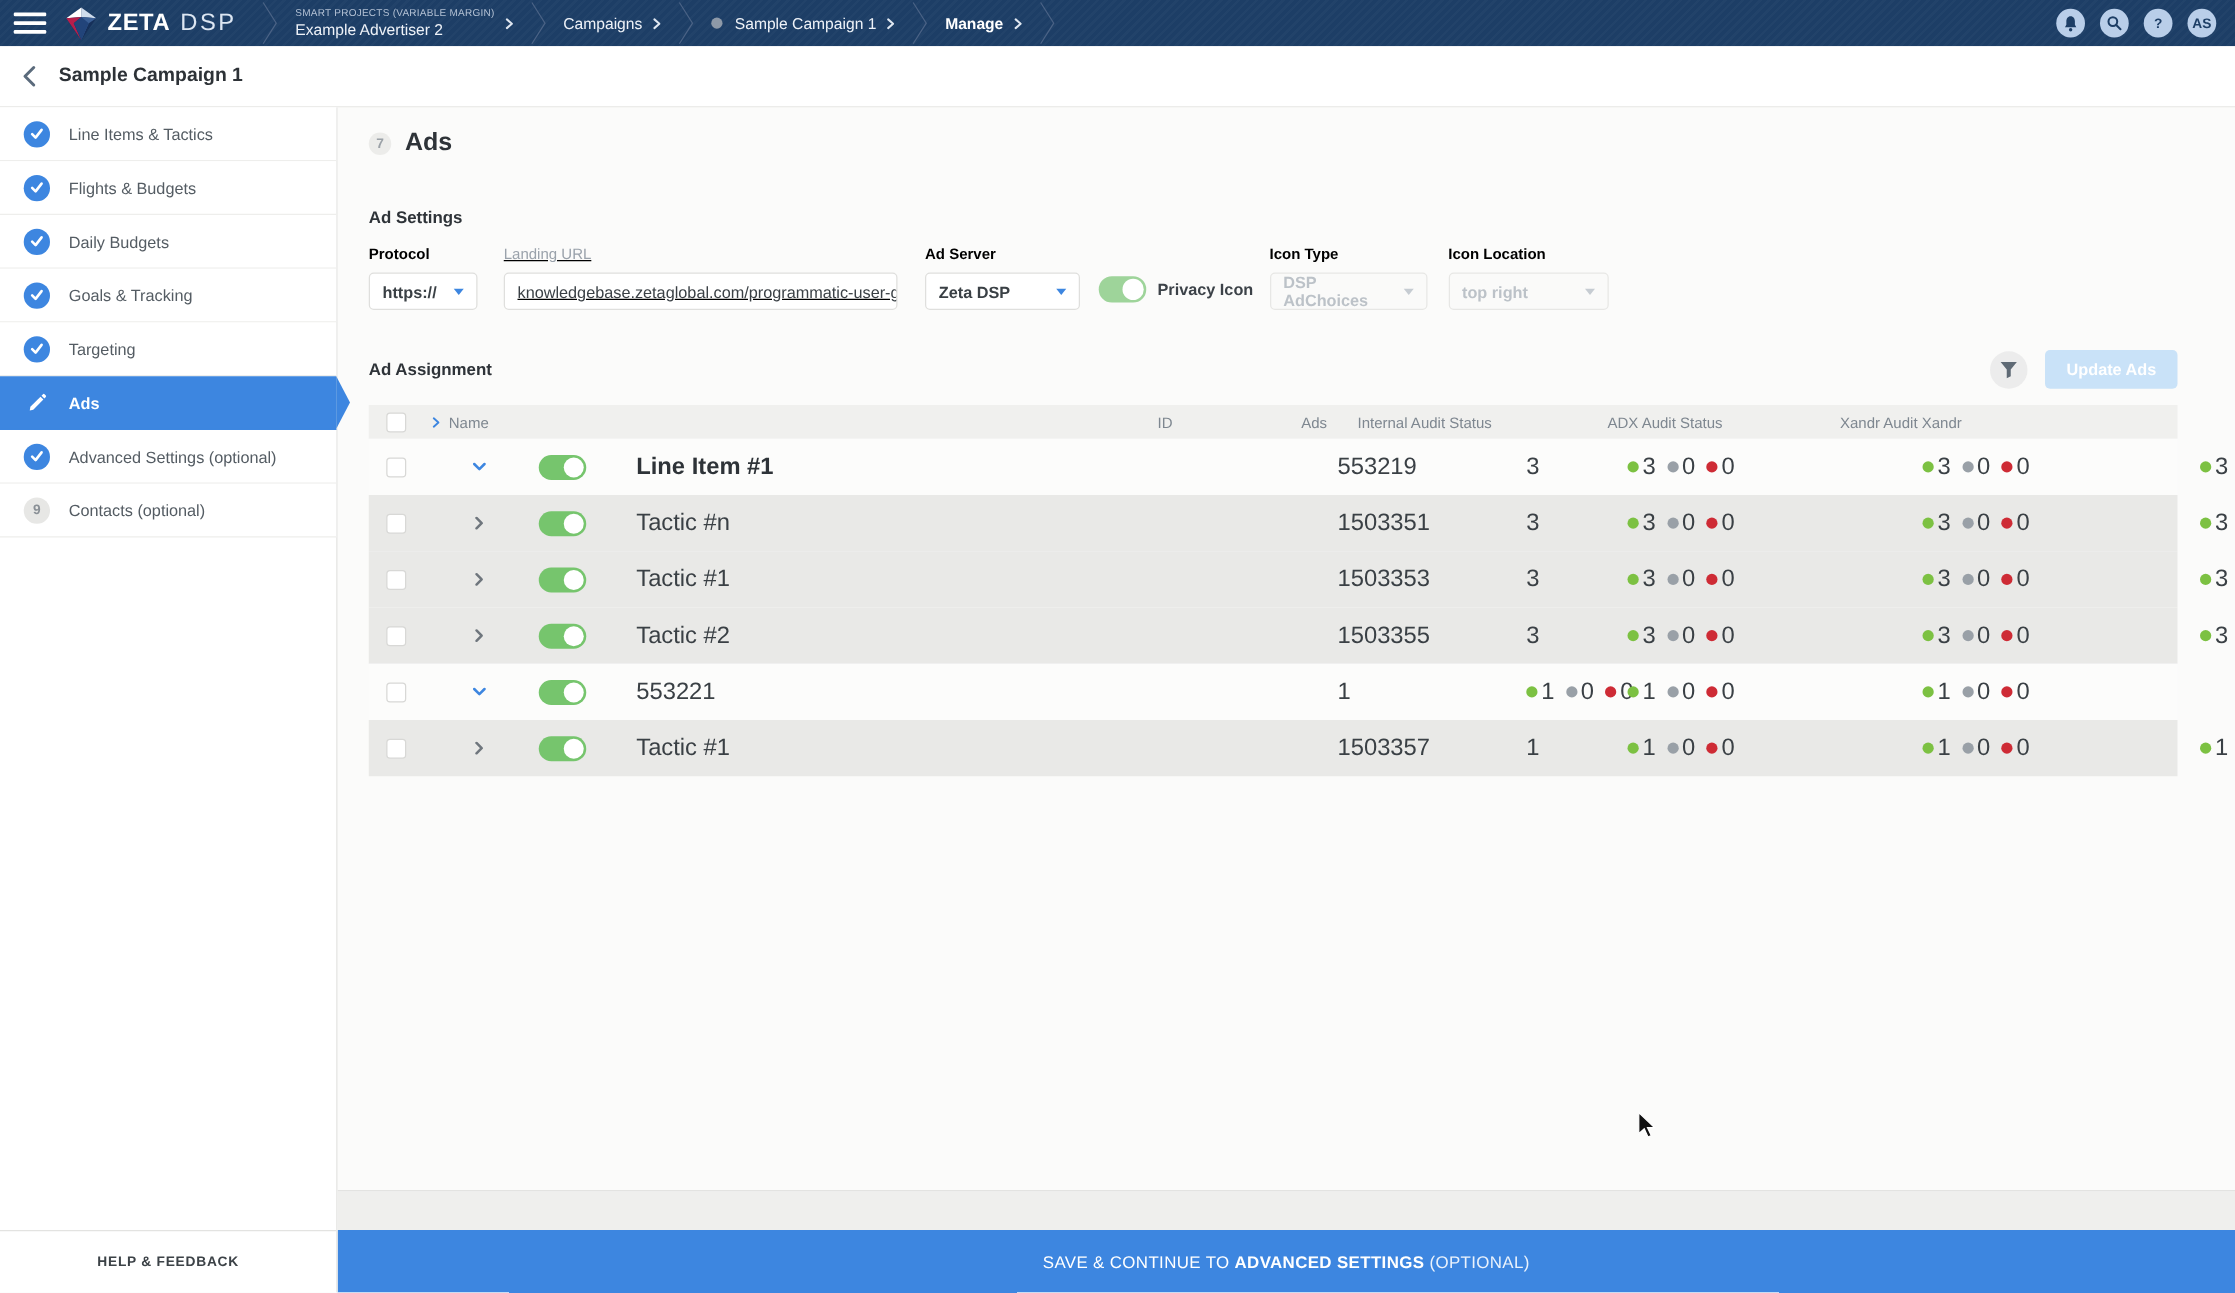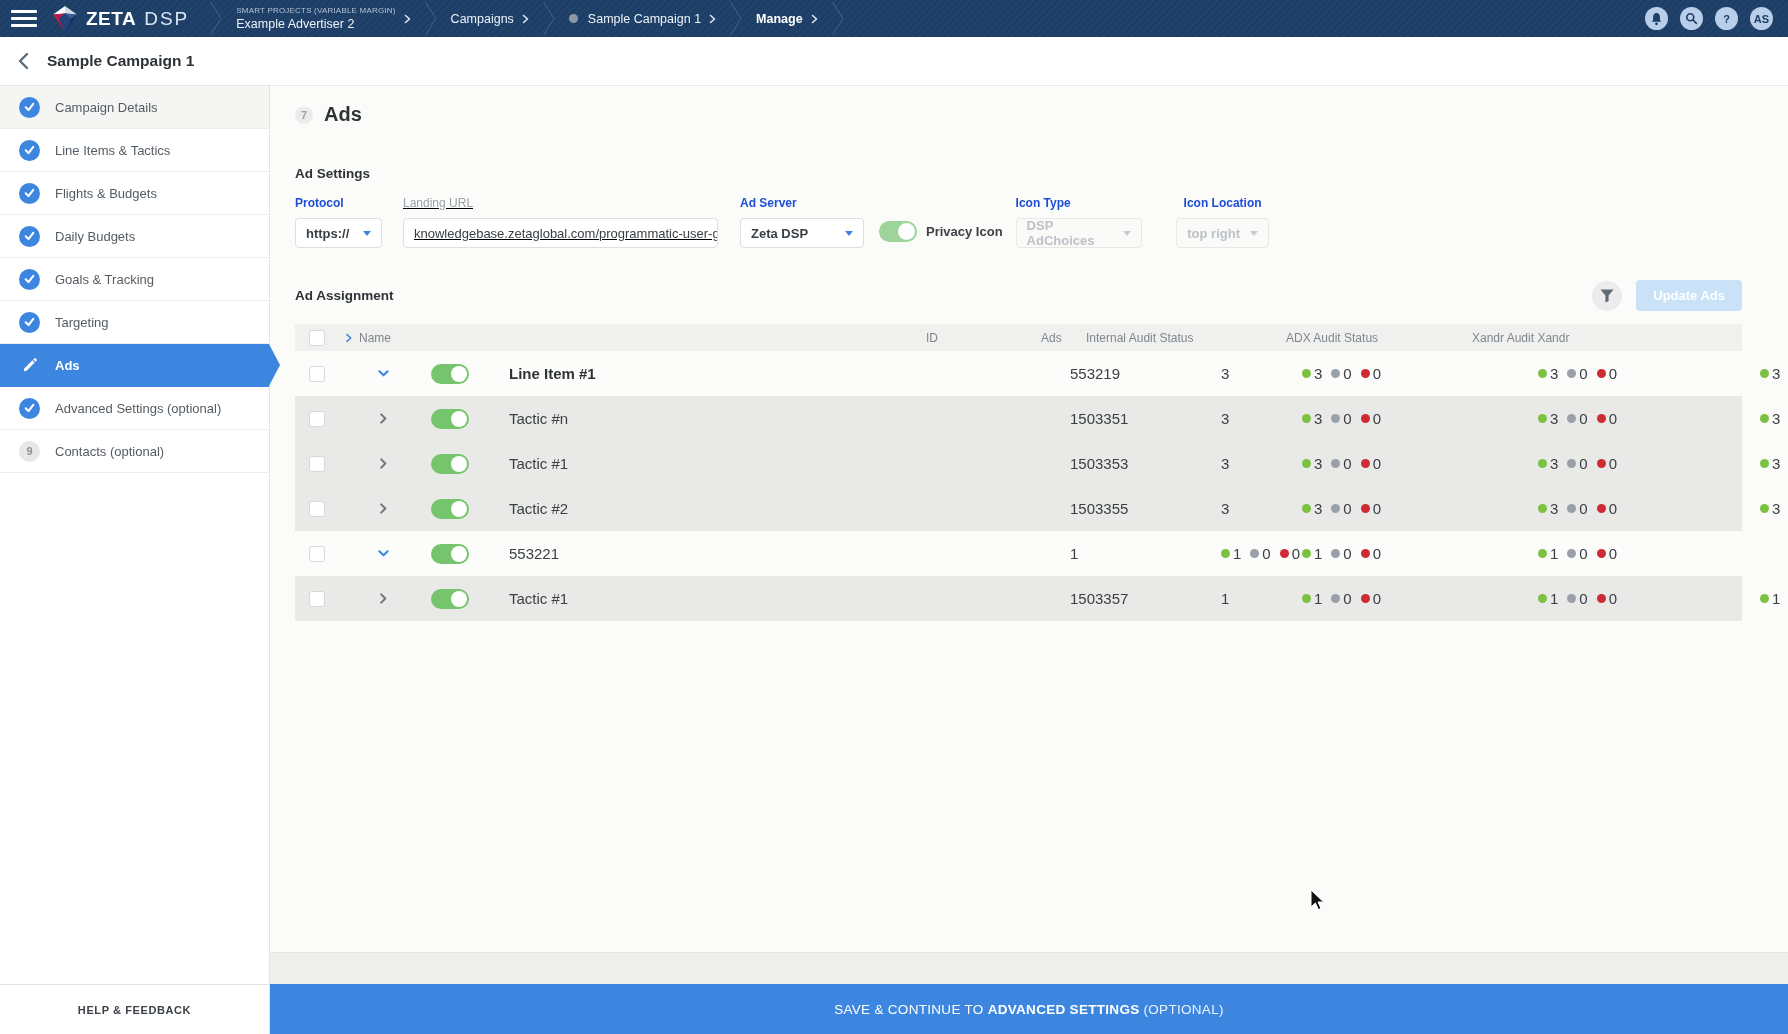--- a/index.html
+++ b/index.html
@@ -245,14 +245,6 @@
 <div class="content">
   <div class="sidebar">
     <div class="side-items">
-        <div class="side-item first">
-          <span class="s-icon done">
-            <svg width="11" height="10" viewBox="0 0 16 14">
-              <polyline points="2.5,7.5 6.5,11.5 13.5,2.5" fill="none" stroke="#fff" stroke-width="3" stroke-linecap="round" stroke-linejoin="round"></polyline>
-            </svg>
-          </span>
-          <span class="s-label">Campaign Details</span>
-        </div>
         <div class="side-item">
           <span class="s-icon done">
             <svg width="11" height="10" viewBox="0 0 16 14">

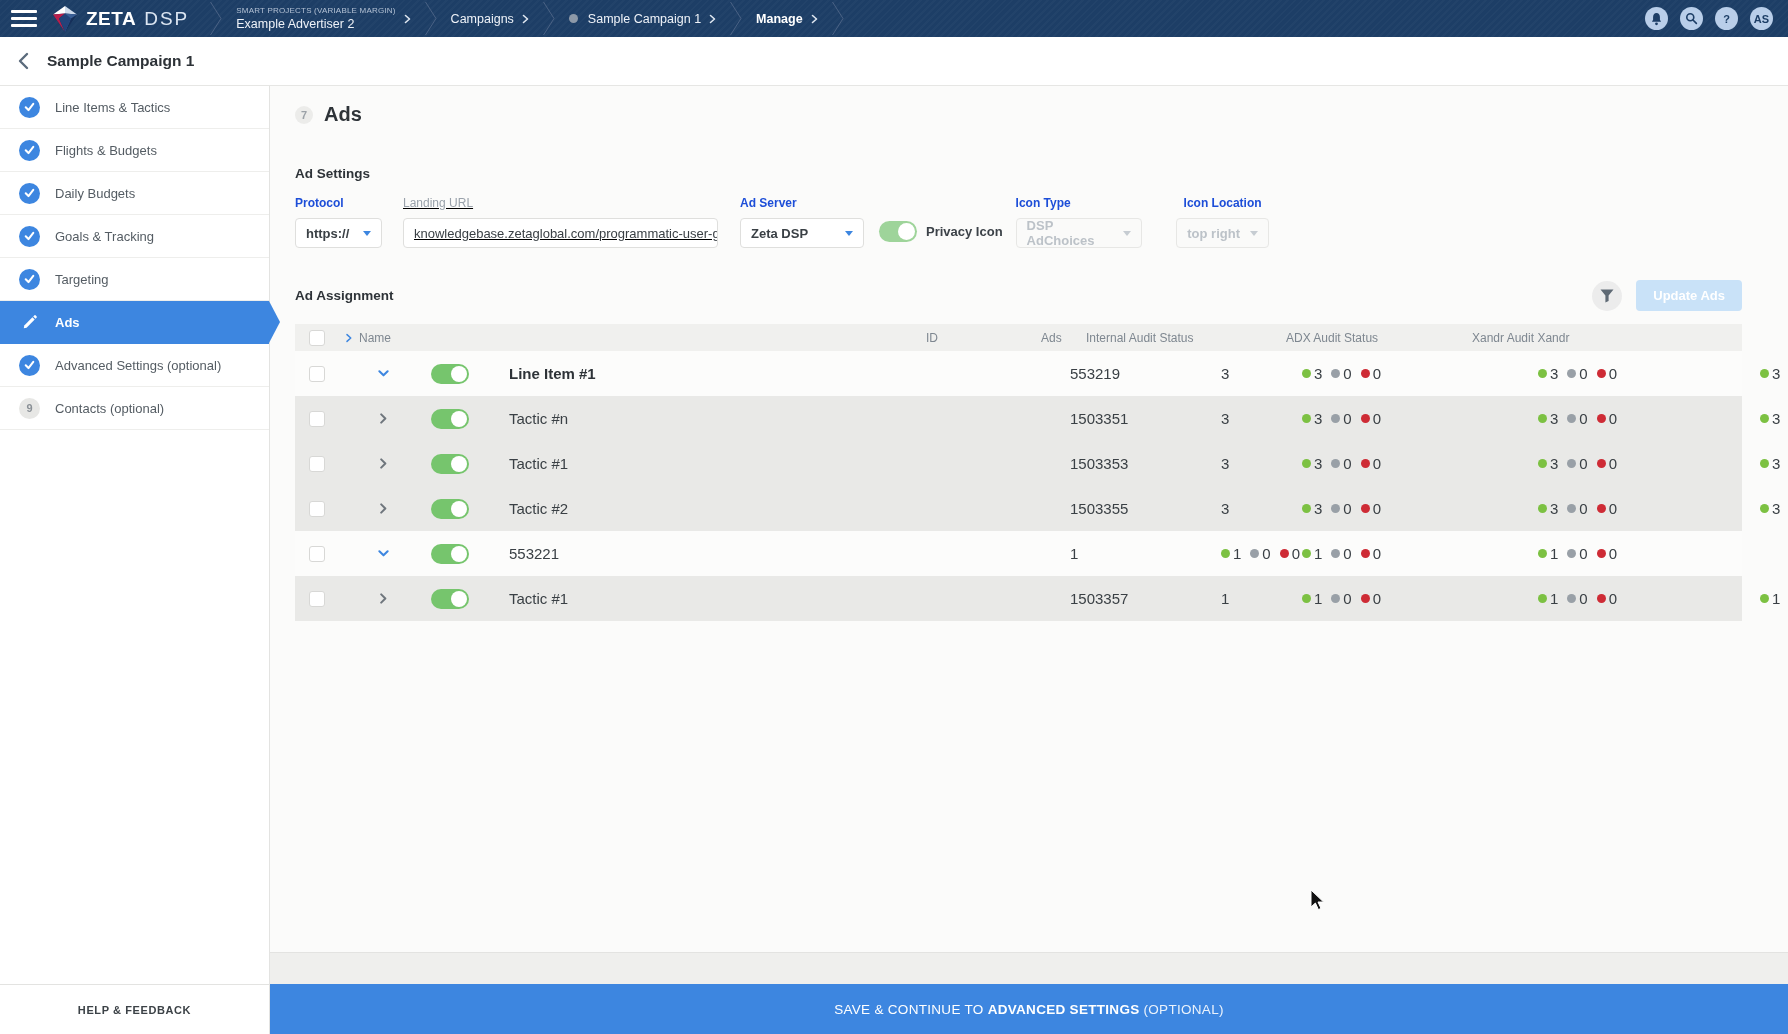--- a/index.html
+++ b/index.html
@@ -74,7 +74,7 @@
   
   .form-row{display:flex;margin-top:15px;align-items:flex-start;}
   .field{display:flex;flex-direction:column;}
-  .field>label{font-size:12px;font-weight:700;color:#1d4ed8;margin-bottom:8px;}
+  .field>label{font-size:12px;font-weight:700;color:#000000;margin-bottom:8px;}
   .field.light>label{font-weight:400;color:#9aa2ab;}
   .control{height:30px;border:1px solid #dfdfdd;border-radius:4px;background:#fff;display:flex;align-items:center;
     padding:0 10px;font-size:13px;color:#3a4045;cursor:pointer;}

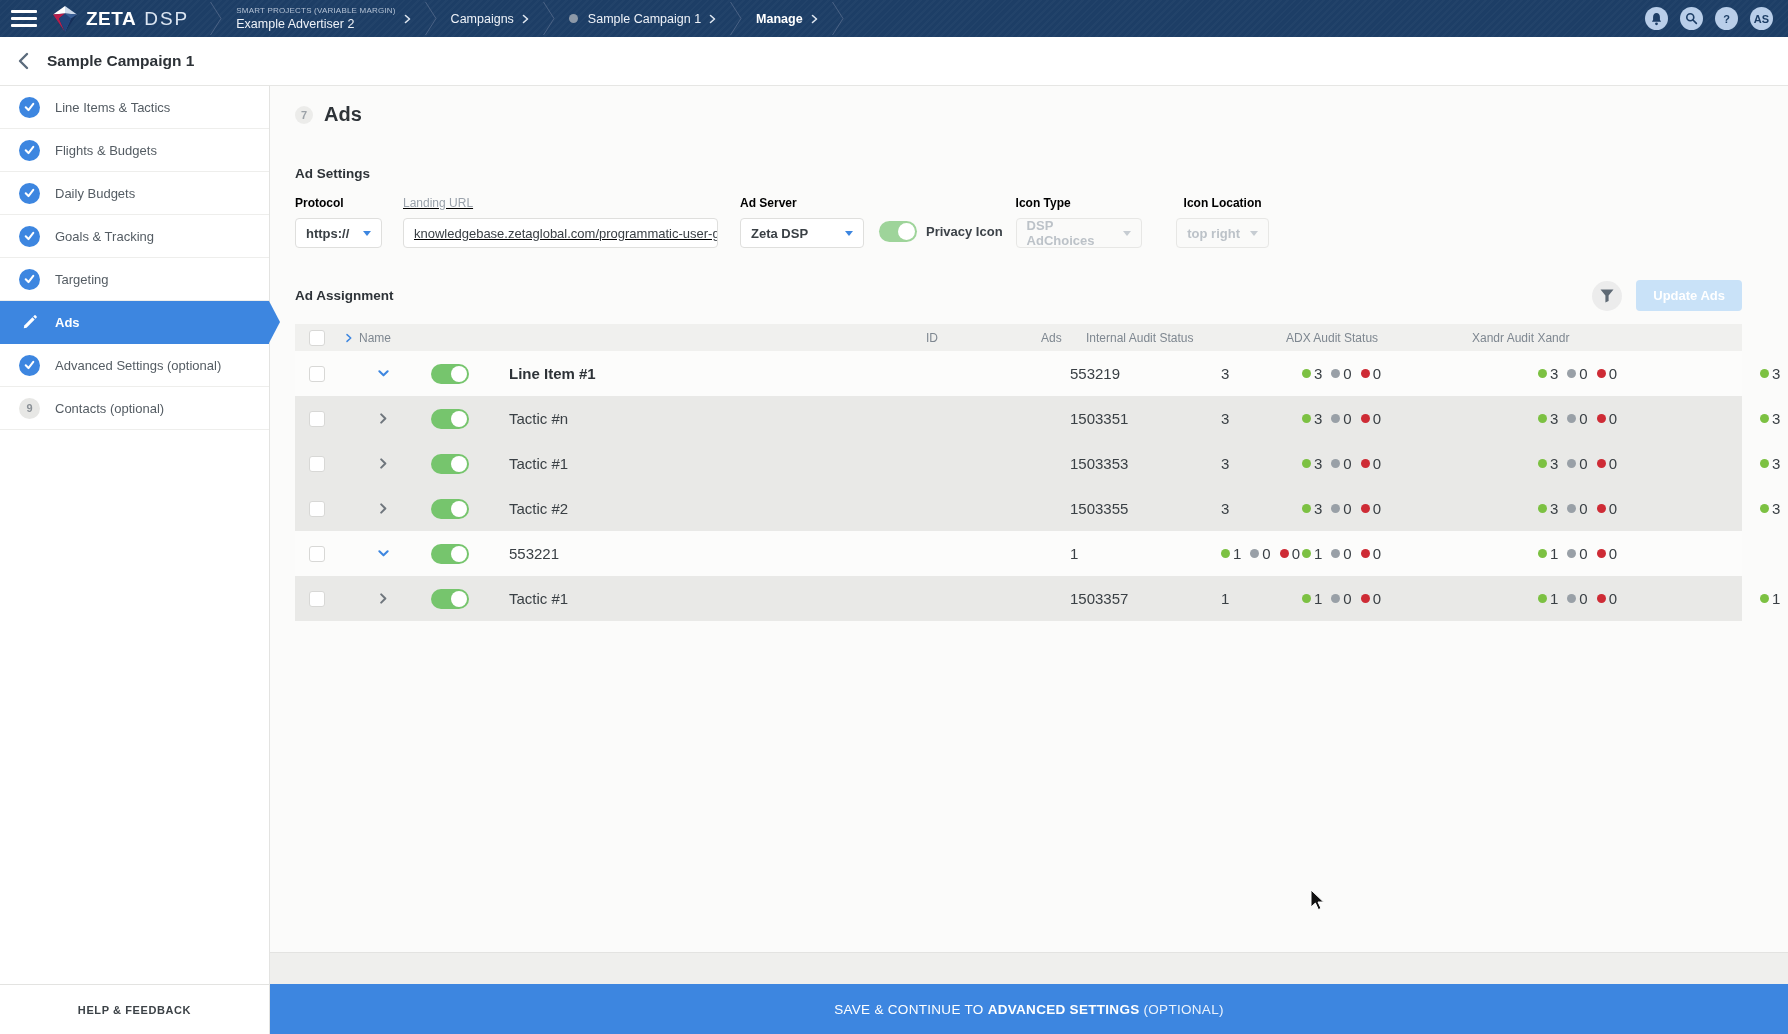--- a/index.html
+++ b/index.html
@@ -87,7 +87,7 @@
   .w-landing{width:315px;margin-right:22px;text-decoration:underline;}
   .w-adserver{width:124px;margin-right:15px;}
   .w-icontype{width:126px;margin-right:17px;}
-  .w-iconloc{width:128px;align-items:center;}
+  .w-iconloc{width:128px;}
   .toggle-wrap{display:flex;align-items:center;gap:9px;margin-top:20px;height:30px;margin-right:13px;}
   .toggle{width:38px;height:21px;border-radius:11px;position:relative;cursor:pointer;flex:0 0 38px;}
   .toggle.pale{background:var(--green-pale);}

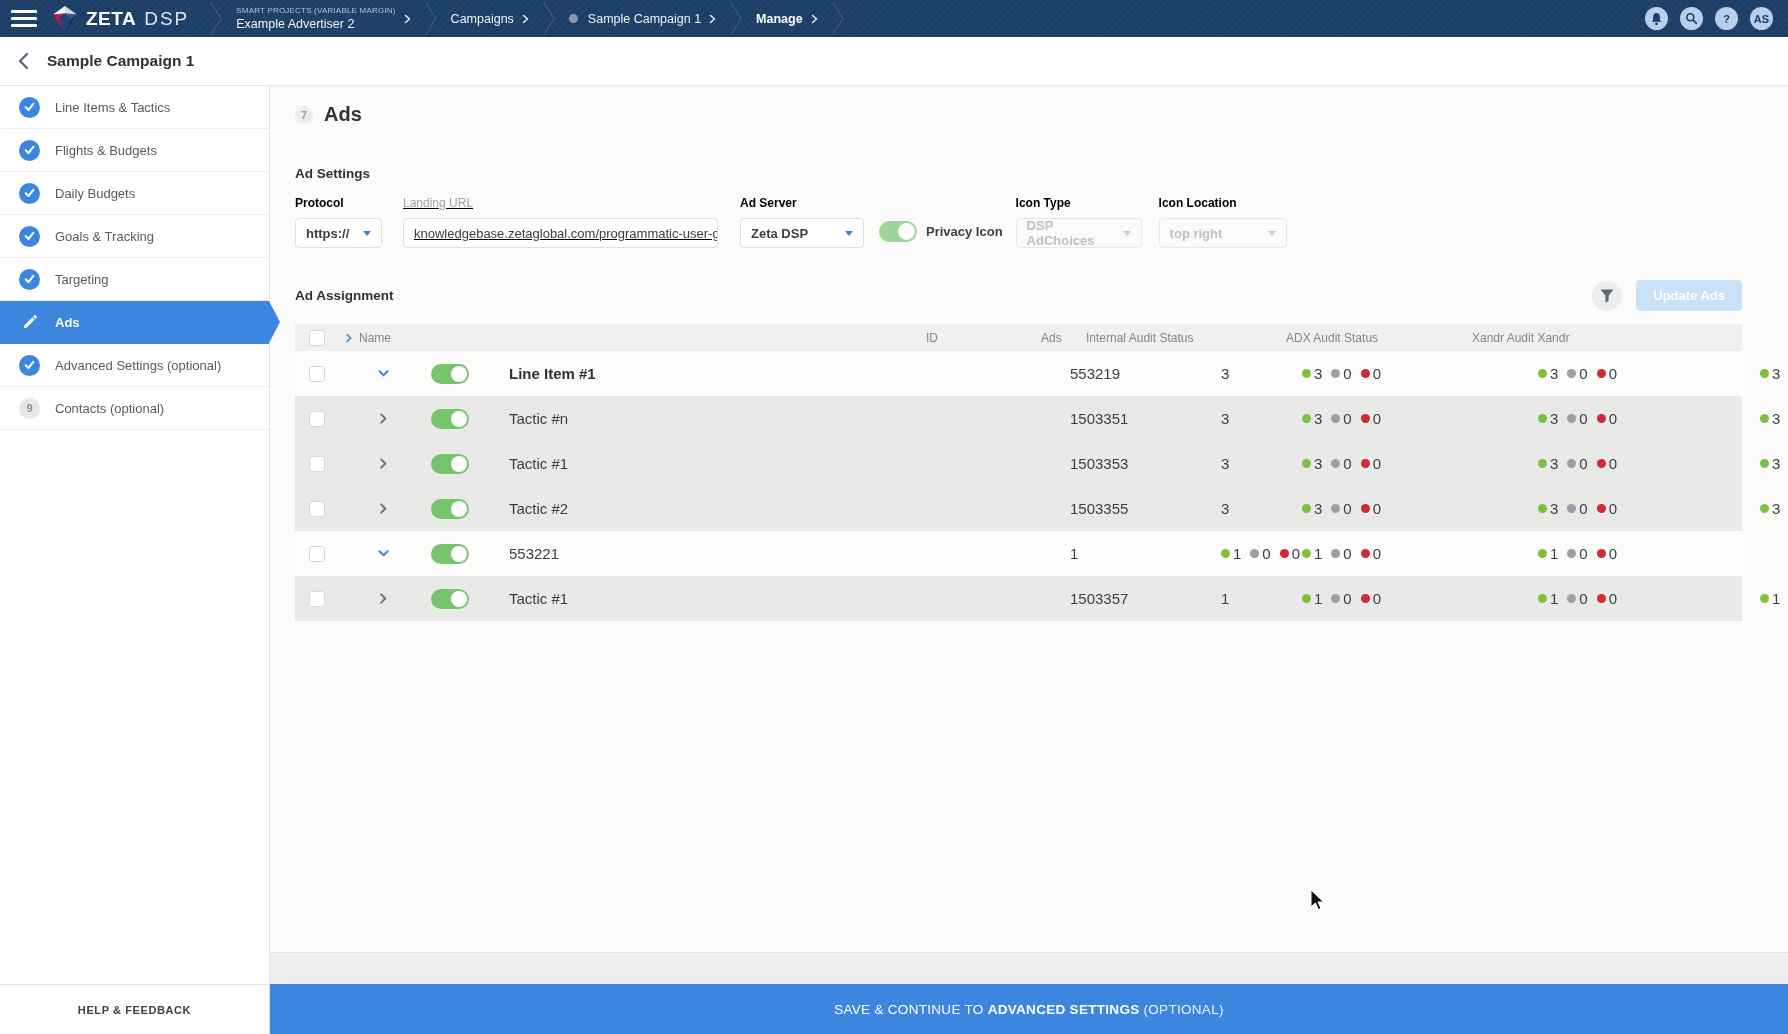--- a/index.html
+++ b/index.html
@@ -105,7 +105,7 @@
   .table{margin-top:13px;}
   .t-head,.t-row{display:grid;grid-template-columns:40px 24px 42px 525px 115px 45px 200px 186px 1fr;align-items:center;}
   .t-head{height:27px;background:#f0f0ee;color:#7e8790;font-size:12px;}
-  .t-row{height:45px;font-size:15px;color:#3a4045;gap:36px;}
+  .t-row{height:45px;font-size:19px;color:#3a4045;gap:36px;}
   .row-line{background:#fcfcfb;}
   .row-tactic{background:#e9e9e7;}
   .cell-check{display:flex;justify-content:flex-start;padding-left:14px;}

